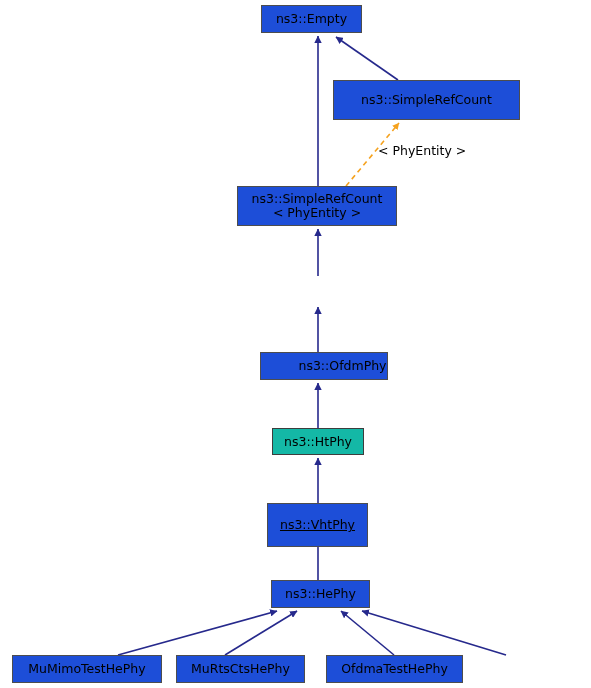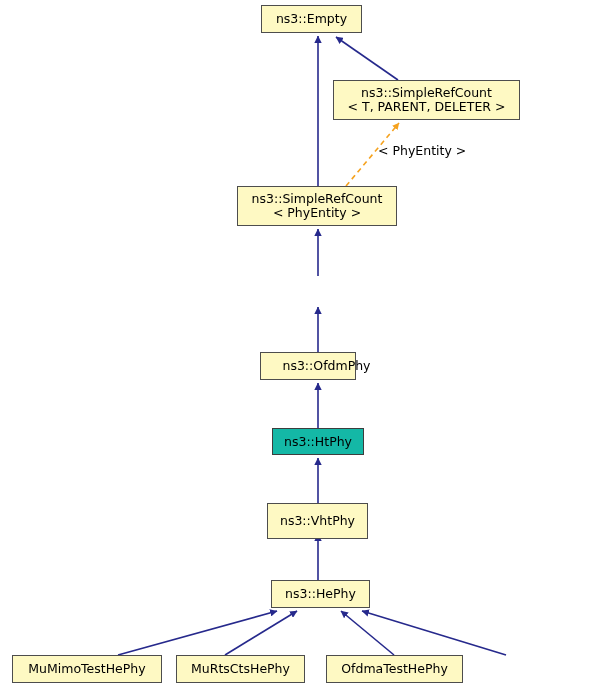--- a/index.html
+++ b/index.html
@@ -26,7 +26,7 @@
     position: absolute;
     box-sizing: border-box;
     border: 1px solid #4d4d4d;
-    background: #fef9c3;
+    background: #1d4ed8;
     color: #000000;
     font-size: 12.5px;
     line-height: 14px;

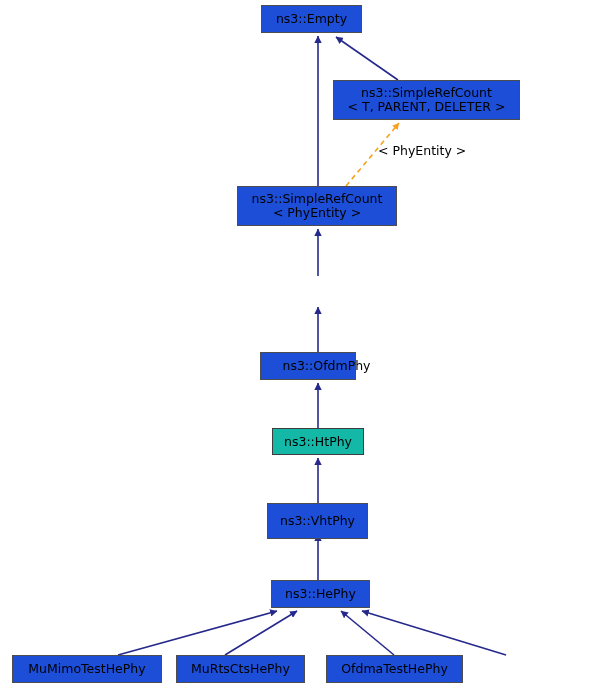--- a/index.html
+++ b/index.html
@@ -101,7 +101,6 @@
 
   <div class="node" style="left:333px; top:80px; width:187px; height:40px;">
     <span class="ln">ns3::SimpleRefCount</span>
-    <span class="ln">&lt; T, PARENT, DELETER &gt;</span>
   </div>
 
   <div class="node" style="left:237px; top:186px; width:160px; height:40px;">

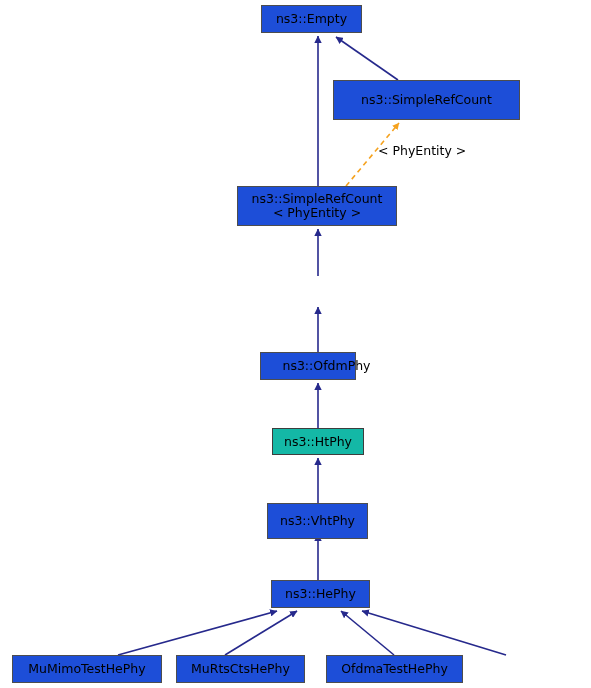--- a/index.html
+++ b/index.html
@@ -109,7 +109,7 @@
   </div>
 
 
-  <div class="node" style="left:260px; top:352px; width:96px; height:28px;padding-left:37px;">
+  <div class="node" style="left:260px; top:352px; width:128px; height:28px;padding-left:37px;">
     <span class="ln">ns3::OfdmPhy</span>
   </div>
 

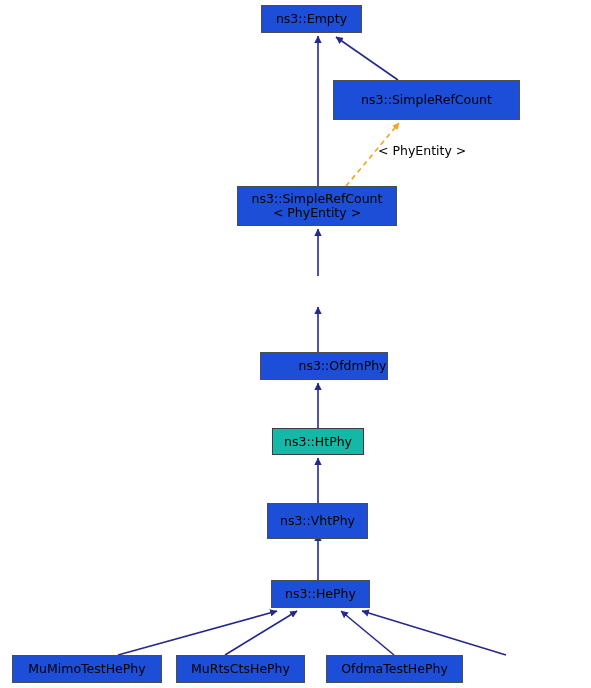--- a/index.html
+++ b/index.html
@@ -117,7 +117,7 @@
     <span class="ln">ns3::HtPhy</span>
   </div>
 
-  <div class="node" style="left:267px; top:503px; width:101px; height:36px;">
+  <div class="node" style="left:267px; top:503px; width:101px; height:44px;text-decoration:underline;">
     <span class="ln">ns3::VhtPhy</span>
   </div>
 

